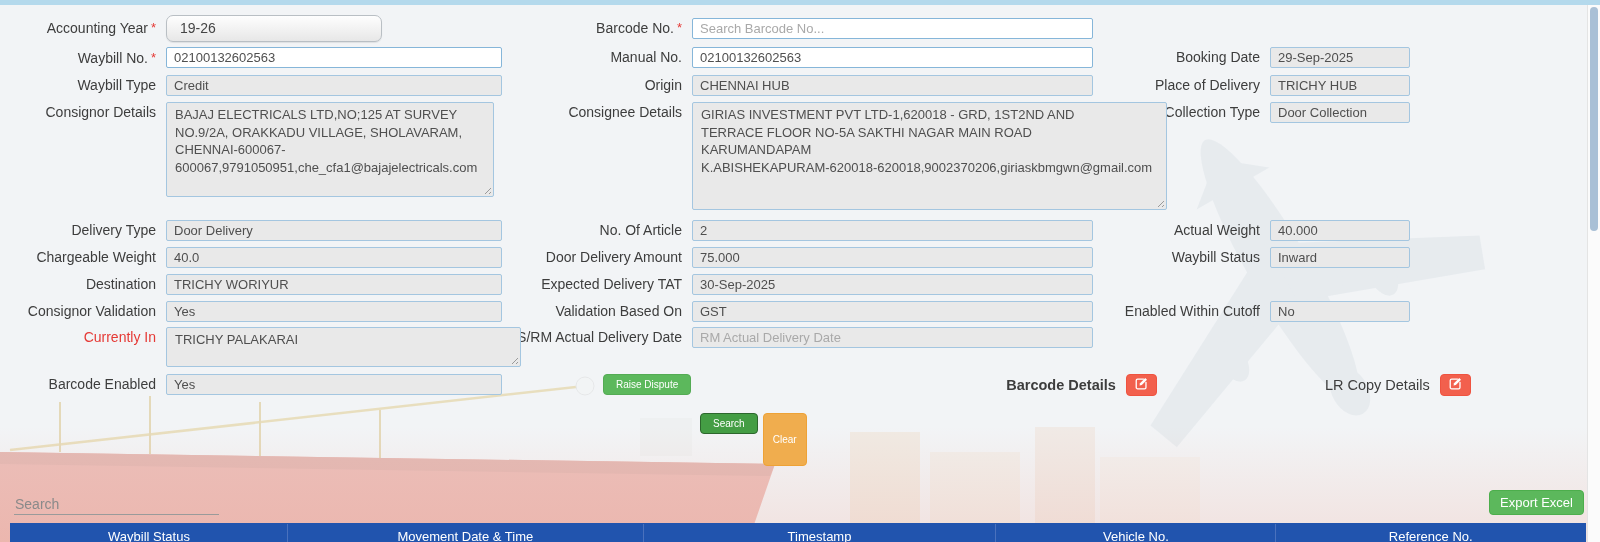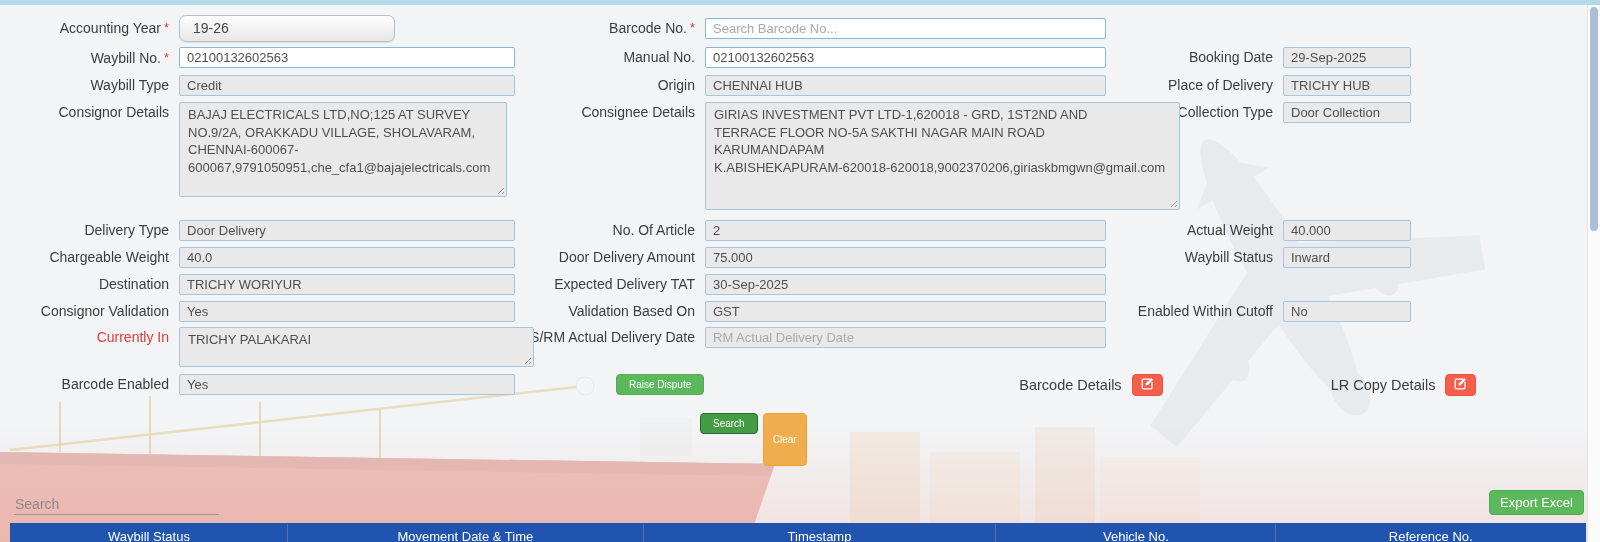--- a/index.html
+++ b/index.html
@@ -20,7 +20,7 @@
     background:linear-gradient(to top, rgba(238,150,128,.20), rgba(238,150,128,0)); }
 
   .form-area { position:relative; padding-top:9px; }
-  .frow { display:flex; align-items:flex-start; margin-bottom:6px; padding-left:17px; }
+  .frow { display:flex; align-items:flex-start; margin-bottom:6px; padding-left:4px; }
   .lbl { font-size:14px; color:#3d3d3d; text-align:right; padding-right:10px; line-height:21px; }
   .lbl.red { color:#e53935; }
   .req { color:#e53935; font-size:13px; margin-left:3px; vertical-align:1px; }

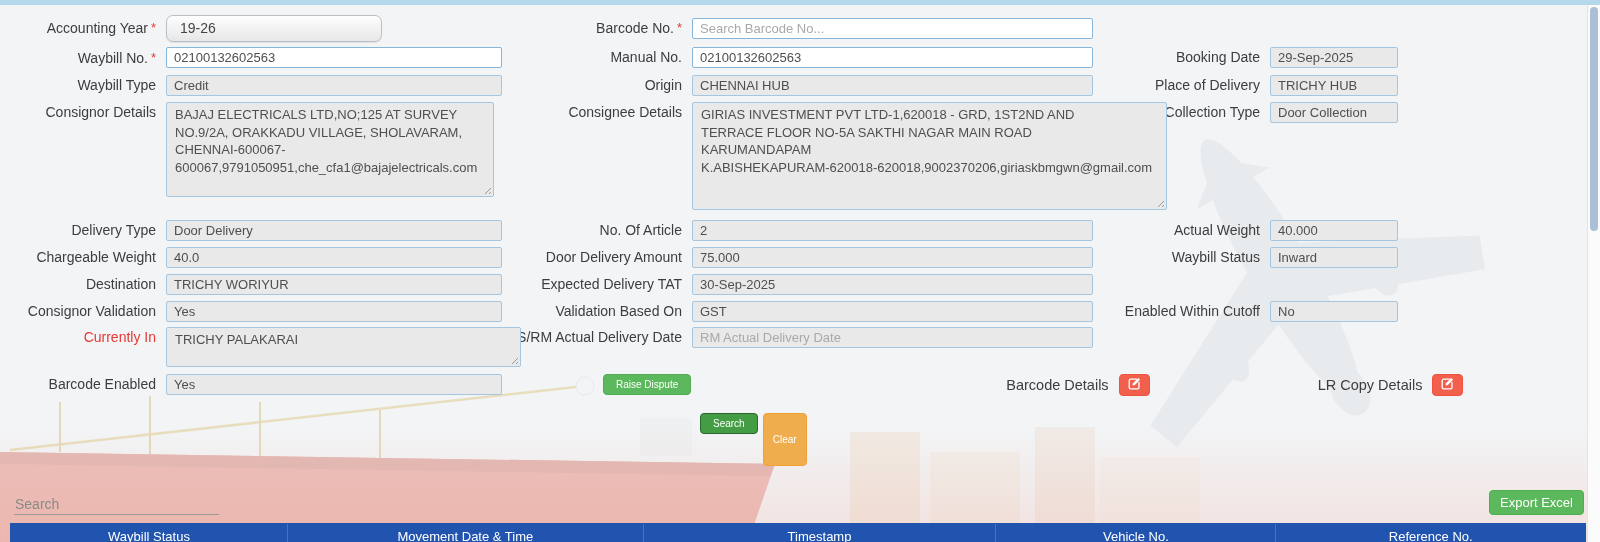--- a/index.html
+++ b/index.html
@@ -37,7 +37,7 @@
   }
   input.white { background:#fff; border-color:#86b6d9; }
   input.fld::placeholder { color:#a9a9a9; }
-  .w-in1 { width:336px; } .w-in2 { width:401px; } .w-in3 { width:128px; }
+  .w-in1 { width:336px; } .w-in2 { width:401px; } .w-in3 { width:140px; }
 
   .select-like {
     width:216px; height:27px; line-height:25px;

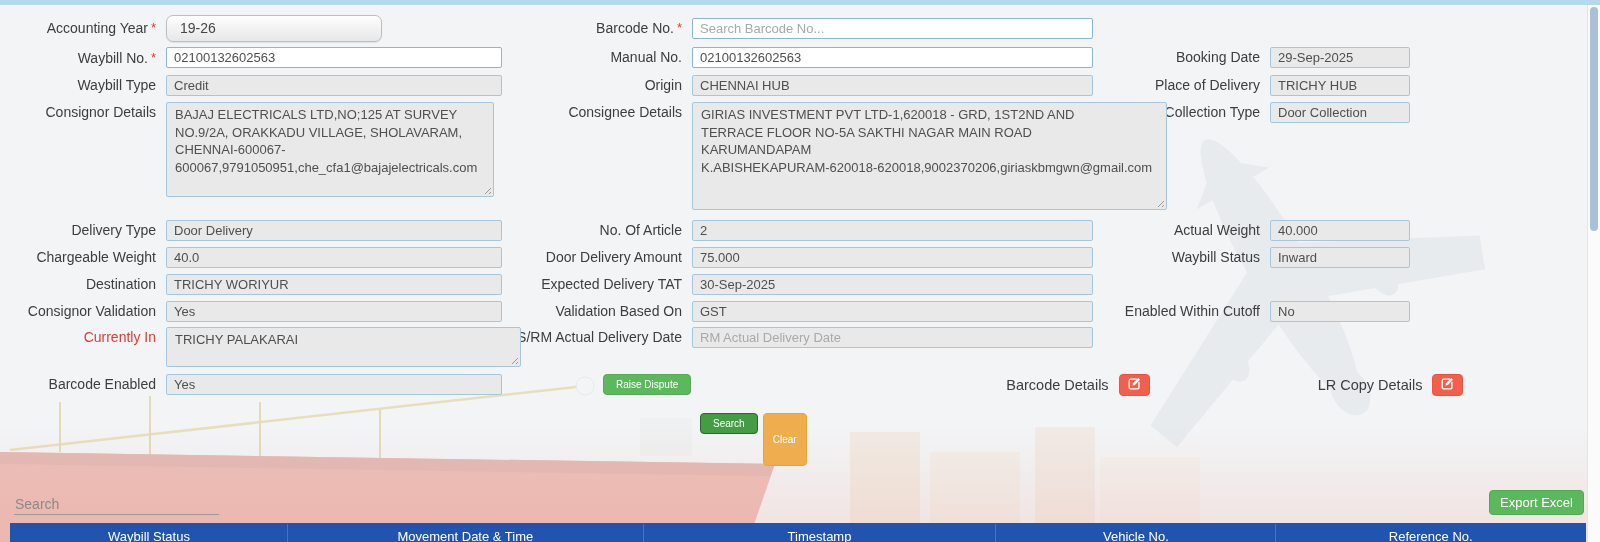--- a/index.html
+++ b/index.html
@@ -72,7 +72,7 @@
     margin-left:10px;
   }
   .detail-lbl { font-size:14.5px; color:#3d3d3d; line-height:23px; }
-  .ml-bd { margin-left:315px; } .ml-lr { margin-left:168px; }
+  .ml-bd { margin-left:315px;font-weight:bold; } .ml-lr { margin-left:168px; }
   .row-actions { padding-left:700px; }
 
   .results { position:relative; margin-top:24px; }

